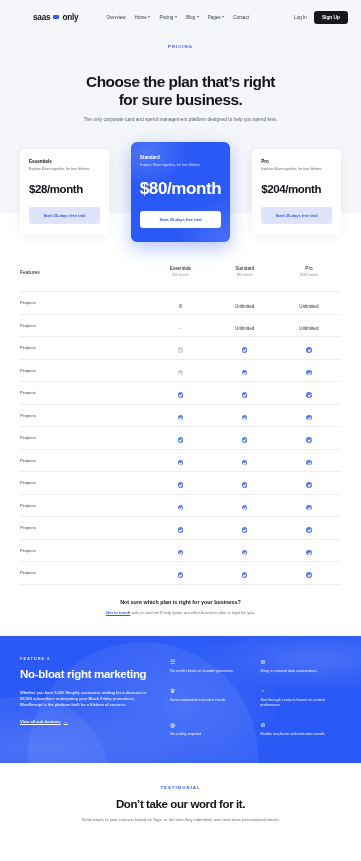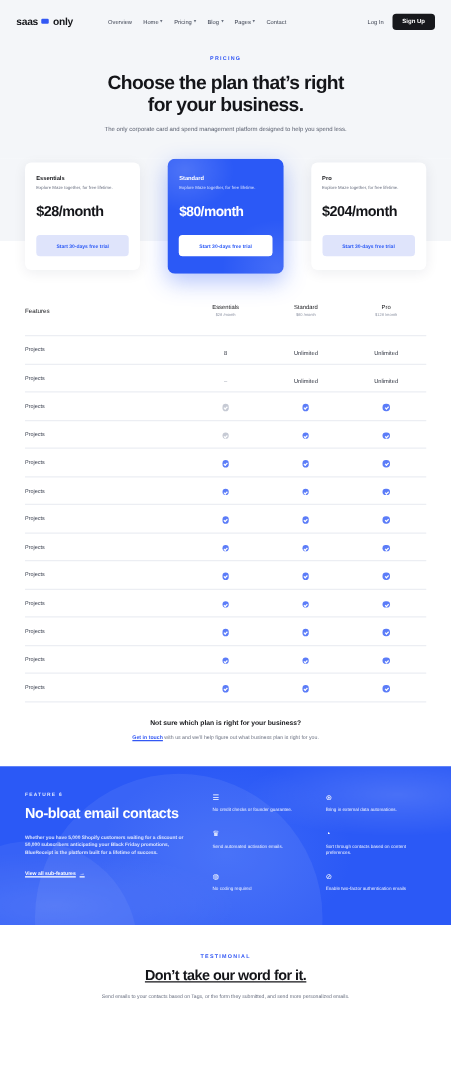--- a/index.html
+++ b/index.html
@@ -16,6 +16,7 @@
   .nav {
     height: 28px; display: flex; align-items: center;
     padding: 17px 13px;
+    margin-left: 20px;
   }
   .logo { display: flex; align-items: center; gap: 2px; font-size: 8.2px; font-weight: 700; color: #141519; letter-spacing: -0.2px; }
   .logo-mark { display:inline-block; width: 6px; height: 4px; background:#3358f4; border-radius:1px; margin:0 1px; }

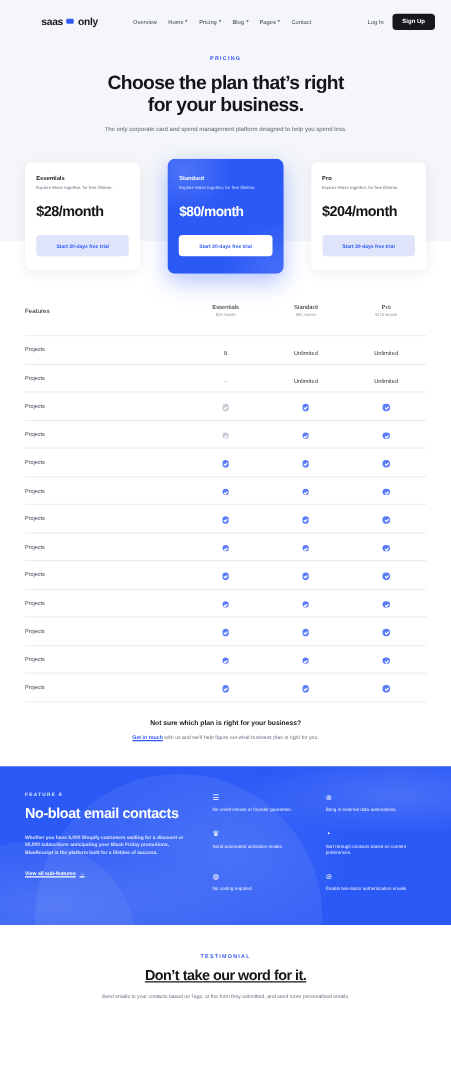--- a/index.html
+++ b/index.html
@@ -30,7 +30,7 @@
   
   .hero { background:#f4f6f9; padding: 16px 20px 18px; text-align:center; }
   .eyebrow { font-size:4.3px; font-weight:700; letter-spacing:1px; color:#3358f4; text-transform:uppercase; }
-  .hero h1 { font-size:15.4px; line-height:1.18; color:#141519; font-weight:700; letter-spacing:-0.5px; margin-top:9px; }
+  .hero h1 { font-size:15.4px; line-height:1.18; color:#141519; font-weight:700; letter-spacing:-0.5px; margin-top:24px; }
   .hero p { font-size:4.8px; line-height:1.55; color:#5b6170; margin-top:7px; }
 
   

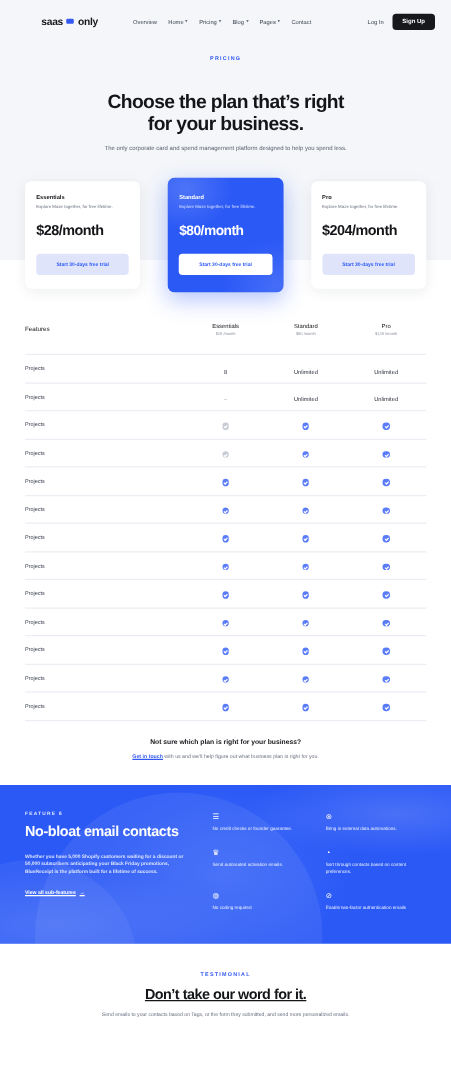--- a/index.html
+++ b/index.html
@@ -162,7 +162,7 @@
     <div class="eyebrow">PRICING</div>
     <h1>
       <span>Choose the plan that’s right</span><br>
-      <span>for your business.</span>
+      <span>for sure business.</span>
     </h1>
     <p>The only corporate card and spend management platform designed to help you spend less.</p>
   </div>

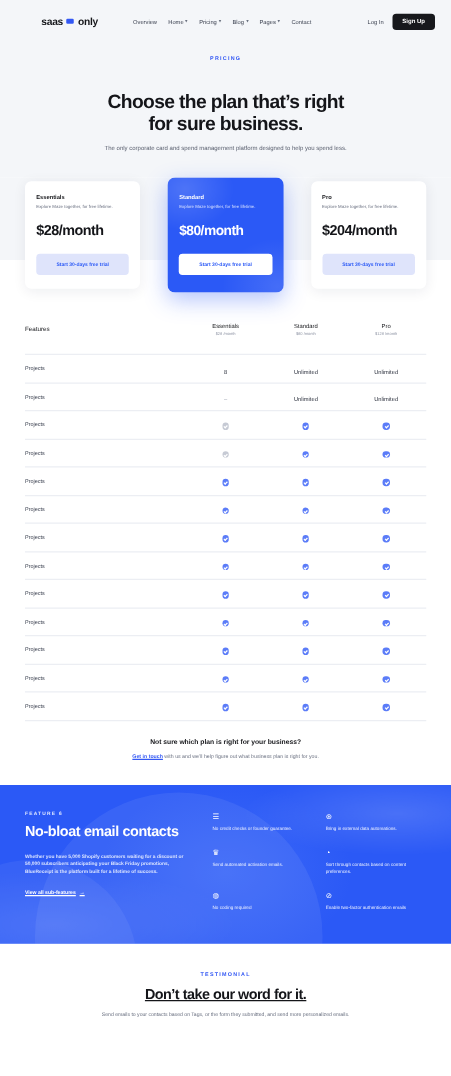--- a/index.html
+++ b/index.html
@@ -48,7 +48,7 @@
   .card-desc { font-size:3.5px; line-height:1.5; color:#6a7080; margin-top:3px; }
   .card.featured .card-desc { color:#d6e0ff; }
   .card-price { font-size:11.5px; font-weight:700; color:#141519; letter-spacing:-0.4px; margin-top:11px; }
-  .card.featured .card-price { color:#fff; font-size:11px; }
+  .card.featured .card-price { color:#fff; font-size:17px; }
   .card-btn {
     display:block; width:100%; margin-top:12px; border:none;
     background:#dfe4fb; color:#2b59f6; font-size:4px; font-weight:700;

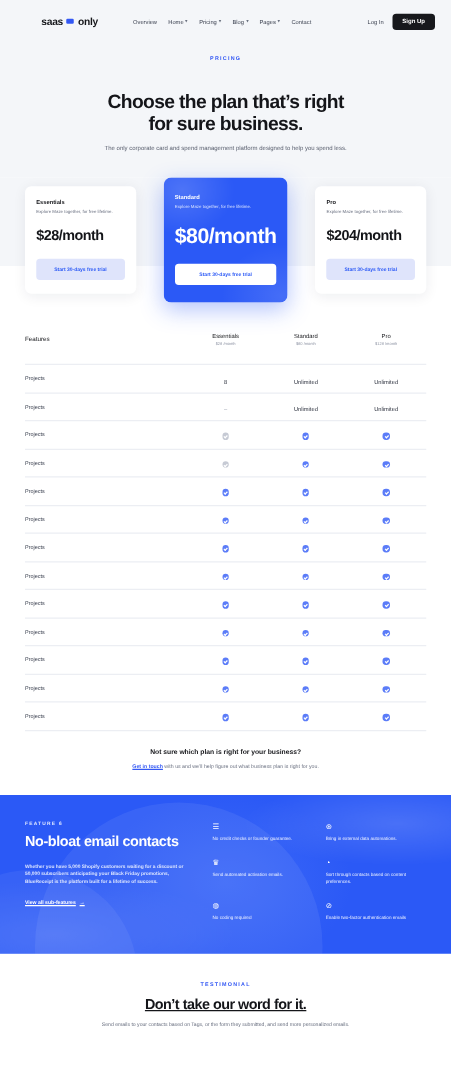--- a/index.html
+++ b/index.html
@@ -301,7 +301,7 @@
     <div class="feat-inner">
       <div class="feat-left">
         <div class="feat-eyebrow">FEATURE 6</div>
-        <h2>No-bloat email contacts</h2>
+        <h2>No-bloat right marketing</h2>
         <p>Whether you have 5,000 Shopify customers waiting for a discount or 50,000 subscribers anticipating your Black Friday promotions, BlueReceipt is the platform built for a lifetime of success.</p>
         <a class="feat-link">
           <span>View all sub-features</span>

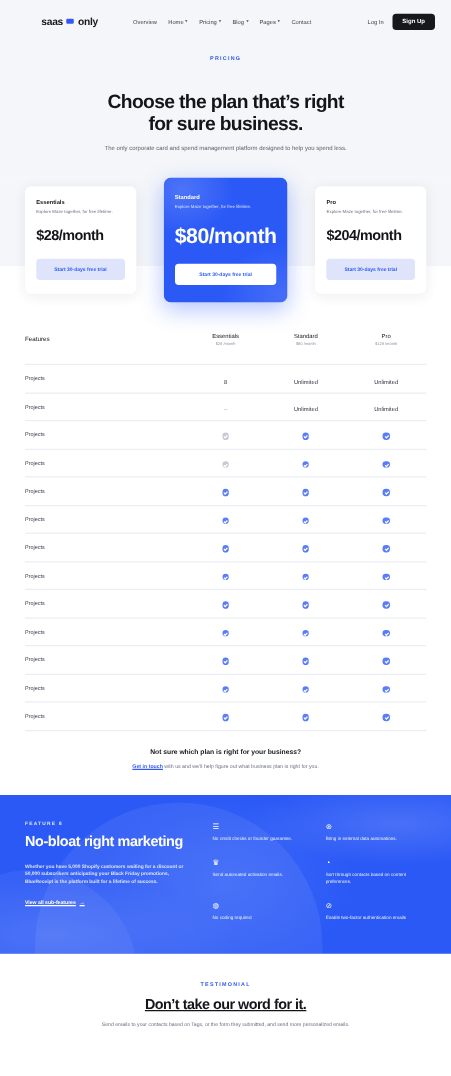--- a/index.html
+++ b/index.html
@@ -112,7 +112,7 @@
   
   .testi { text-align:center; padding:22px 28px 0; background:#fff; }
   .testi .eyebrow { color:#3358f4; }
-  .testi h2 { font-size:11.5px; font-weight:700; color:#141519; letter-spacing:-0.4px; margin-top:8px;text-decoration:underline; }
+  .testi h2 { font-size:11.5px; font-weight:700; color:#141519; letter-spacing:-0.4px; margin-top:8px; }
   .testi p { font-size:4.1px; line-height:1.6; color:#6a7080; margin-top:7px; }
 </style>
 </head>

